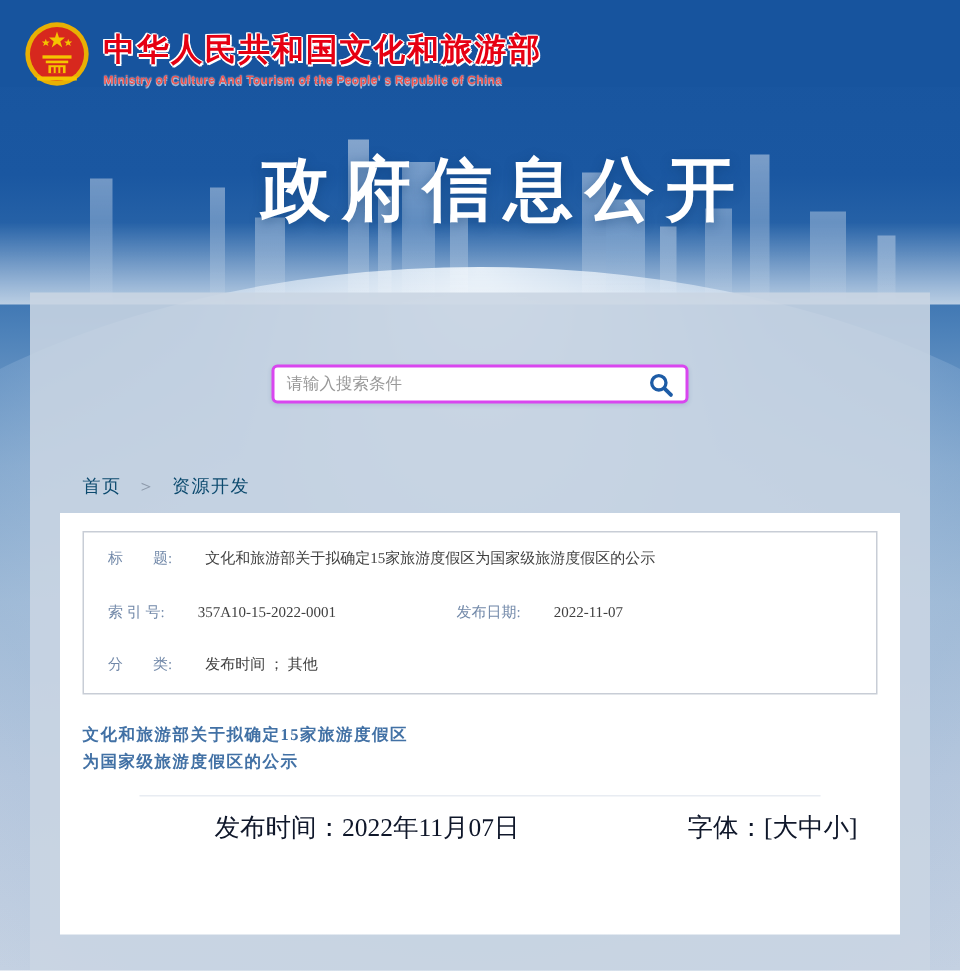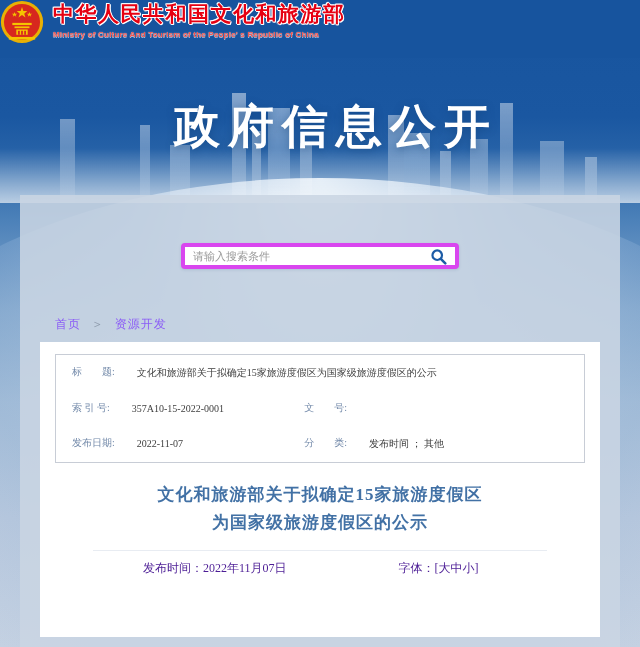--- a/index.html
+++ b/index.html
@@ -11,8 +11,8 @@
   }
   
   .header {
-    height:58px; background:#17549e; display:flex; align-items:flex-start;
-    position:relative; z-index:5;
+    height:58px; background:#17549e; display:flex; align-items:flex-end;
+    padding-left:16px; position:relative; z-index:5;
   }
   .emblem { width:44px; height:44px; flex:0 0 auto; }
   .header-text { margin-left:9px; }

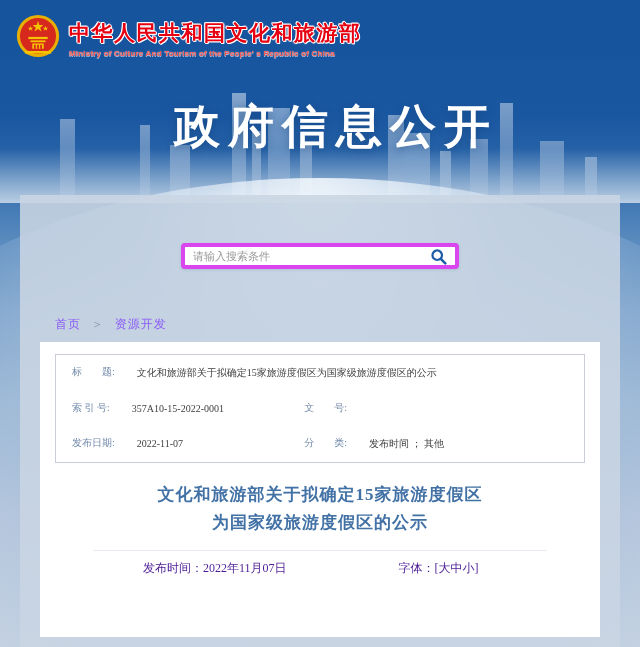--- a/index.html
+++ b/index.html
@@ -73,7 +73,7 @@
   }
   .search-row { display:flex; justify-content:center; }
   .search-box {
-    width:278px; height:26px; background:#fff; border:4px solid #d946ef;
+    width:278px; height:26px; background:#fff; border:2px solid #d946ef;
     border-radius:4px; display:flex; align-items:center; padding:0 8px;
     box-shadow:0 1px 3px rgba(40,80,130,.15);
   }

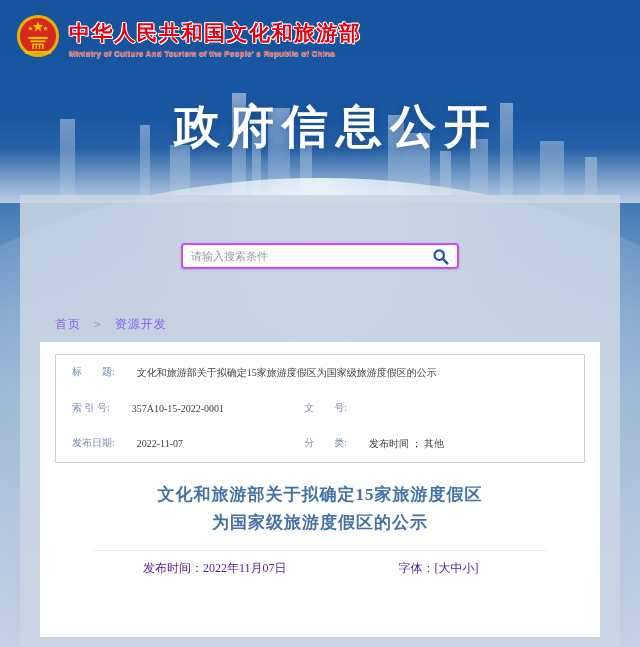--- a/index.html
+++ b/index.html
@@ -84,7 +84,7 @@
   .search-box input::placeholder { color:#9a9a9a; }
   .search-btn { width:18px; height:18px; border:none; background:transparent; cursor:pointer; display:flex; align-items:center; justify-content:center; padding:0; }
   .breadcrumb { margin:47px 0 0 35px; font-size:12px; color:#8d9aab; letter-spacing:1px; }
-  .breadcrumb a { color:#8b5cf6; text-decoration:none; cursor:pointer; }
+  .breadcrumb a { color:#0c4a6e; text-decoration:none; cursor:pointer; }
   .breadcrumb .sep { margin:0 6px; }
   
   .card { margin:9px 20px 0; background:#fff; padding:12px 15px 60px; }

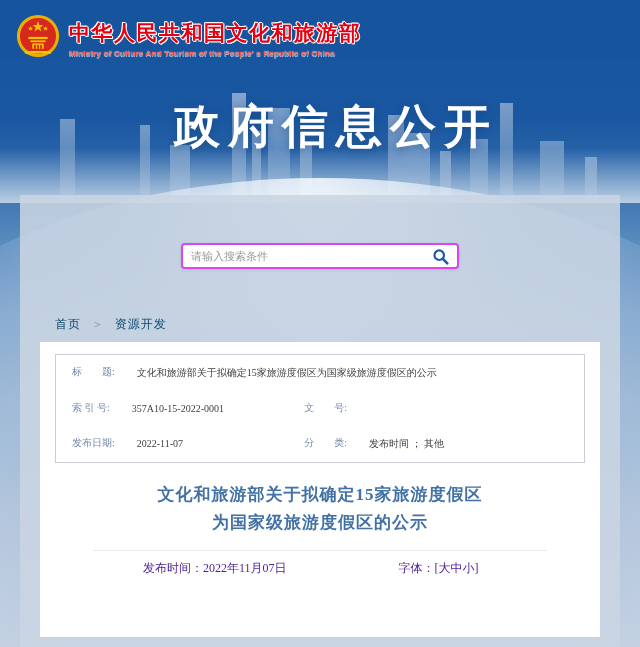--- a/index.html
+++ b/index.html
@@ -173,10 +173,6 @@
         <span class="meta-value">357A10-15-2022-0001</span>
       </div>
       <div class="meta-cell">
-        <span class="meta-label">文　　号:</span>
-        <span class="meta-value"></span>
-      </div>
-      <div class="meta-cell">
         <span class="meta-label">发布日期:</span>
         <span class="meta-value">2022-11-07</span>
       </div>

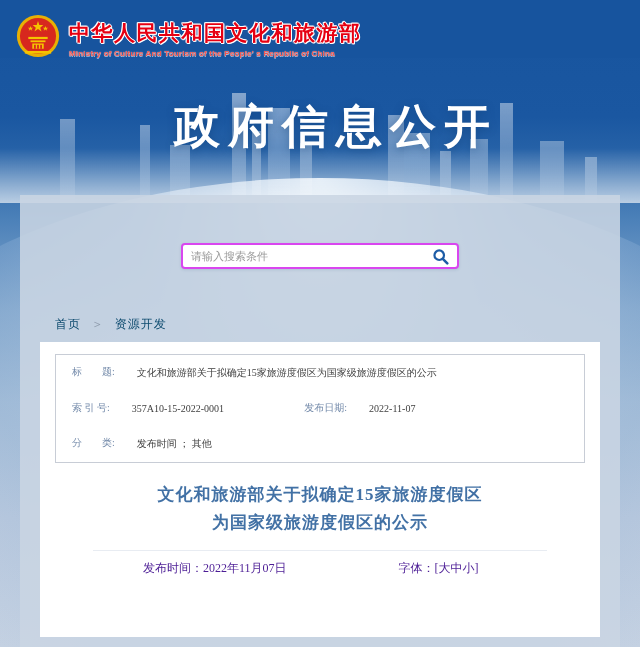--- a/index.html
+++ b/index.html
@@ -98,7 +98,7 @@
   .meta-label { color:#7289a9; white-space:pre; flex:0 0 auto; }
   .meta-value { color:#404040; margin-left:22px; line-height:1.55; }
   .article-title {
-    margin-top:18px; text-align:center; color:#4271a5; font-size:17px; font-weight:bold;
+    margin-top:18px; text-align:left; color:#4271a5; font-size:11px; font-weight:bold;
     line-height:1.7; font-family:"Liberation Serif","DejaVu Serif",serif; letter-spacing:1px;
   }
   .title-divider { border:none; border-top:1px solid #e8ecf2; margin:12px 38px 0; }

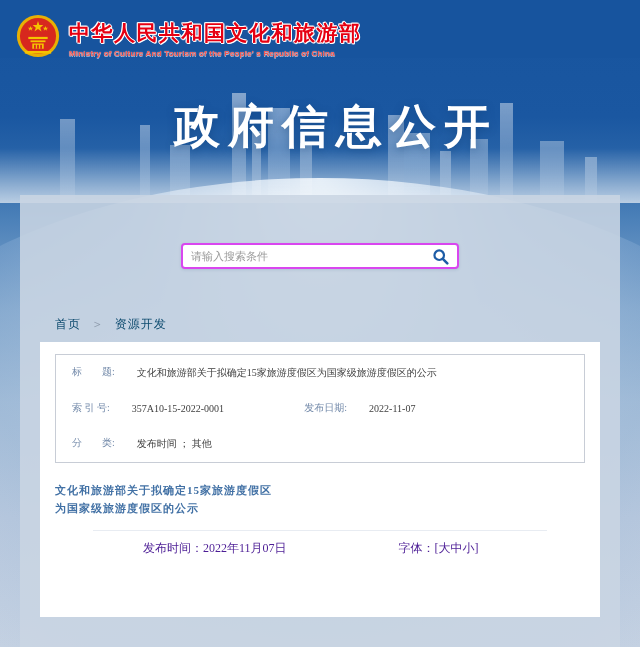--- a/index.html
+++ b/index.html
@@ -103,7 +103,7 @@
   }
   .title-divider { border:none; border-top:1px solid #e8ecf2; margin:12px 38px 0; }
   .pub-row {
-    margin-top:9px; font-size:12px; color:#4c1d95; display:flex;
+    margin-top:9px; font-size:17px; color:#0f172a; display:flex;
     font-family:"Liberation Serif","DejaVu Serif",serif;
   }
   .pub-time { margin-left:88px; }

